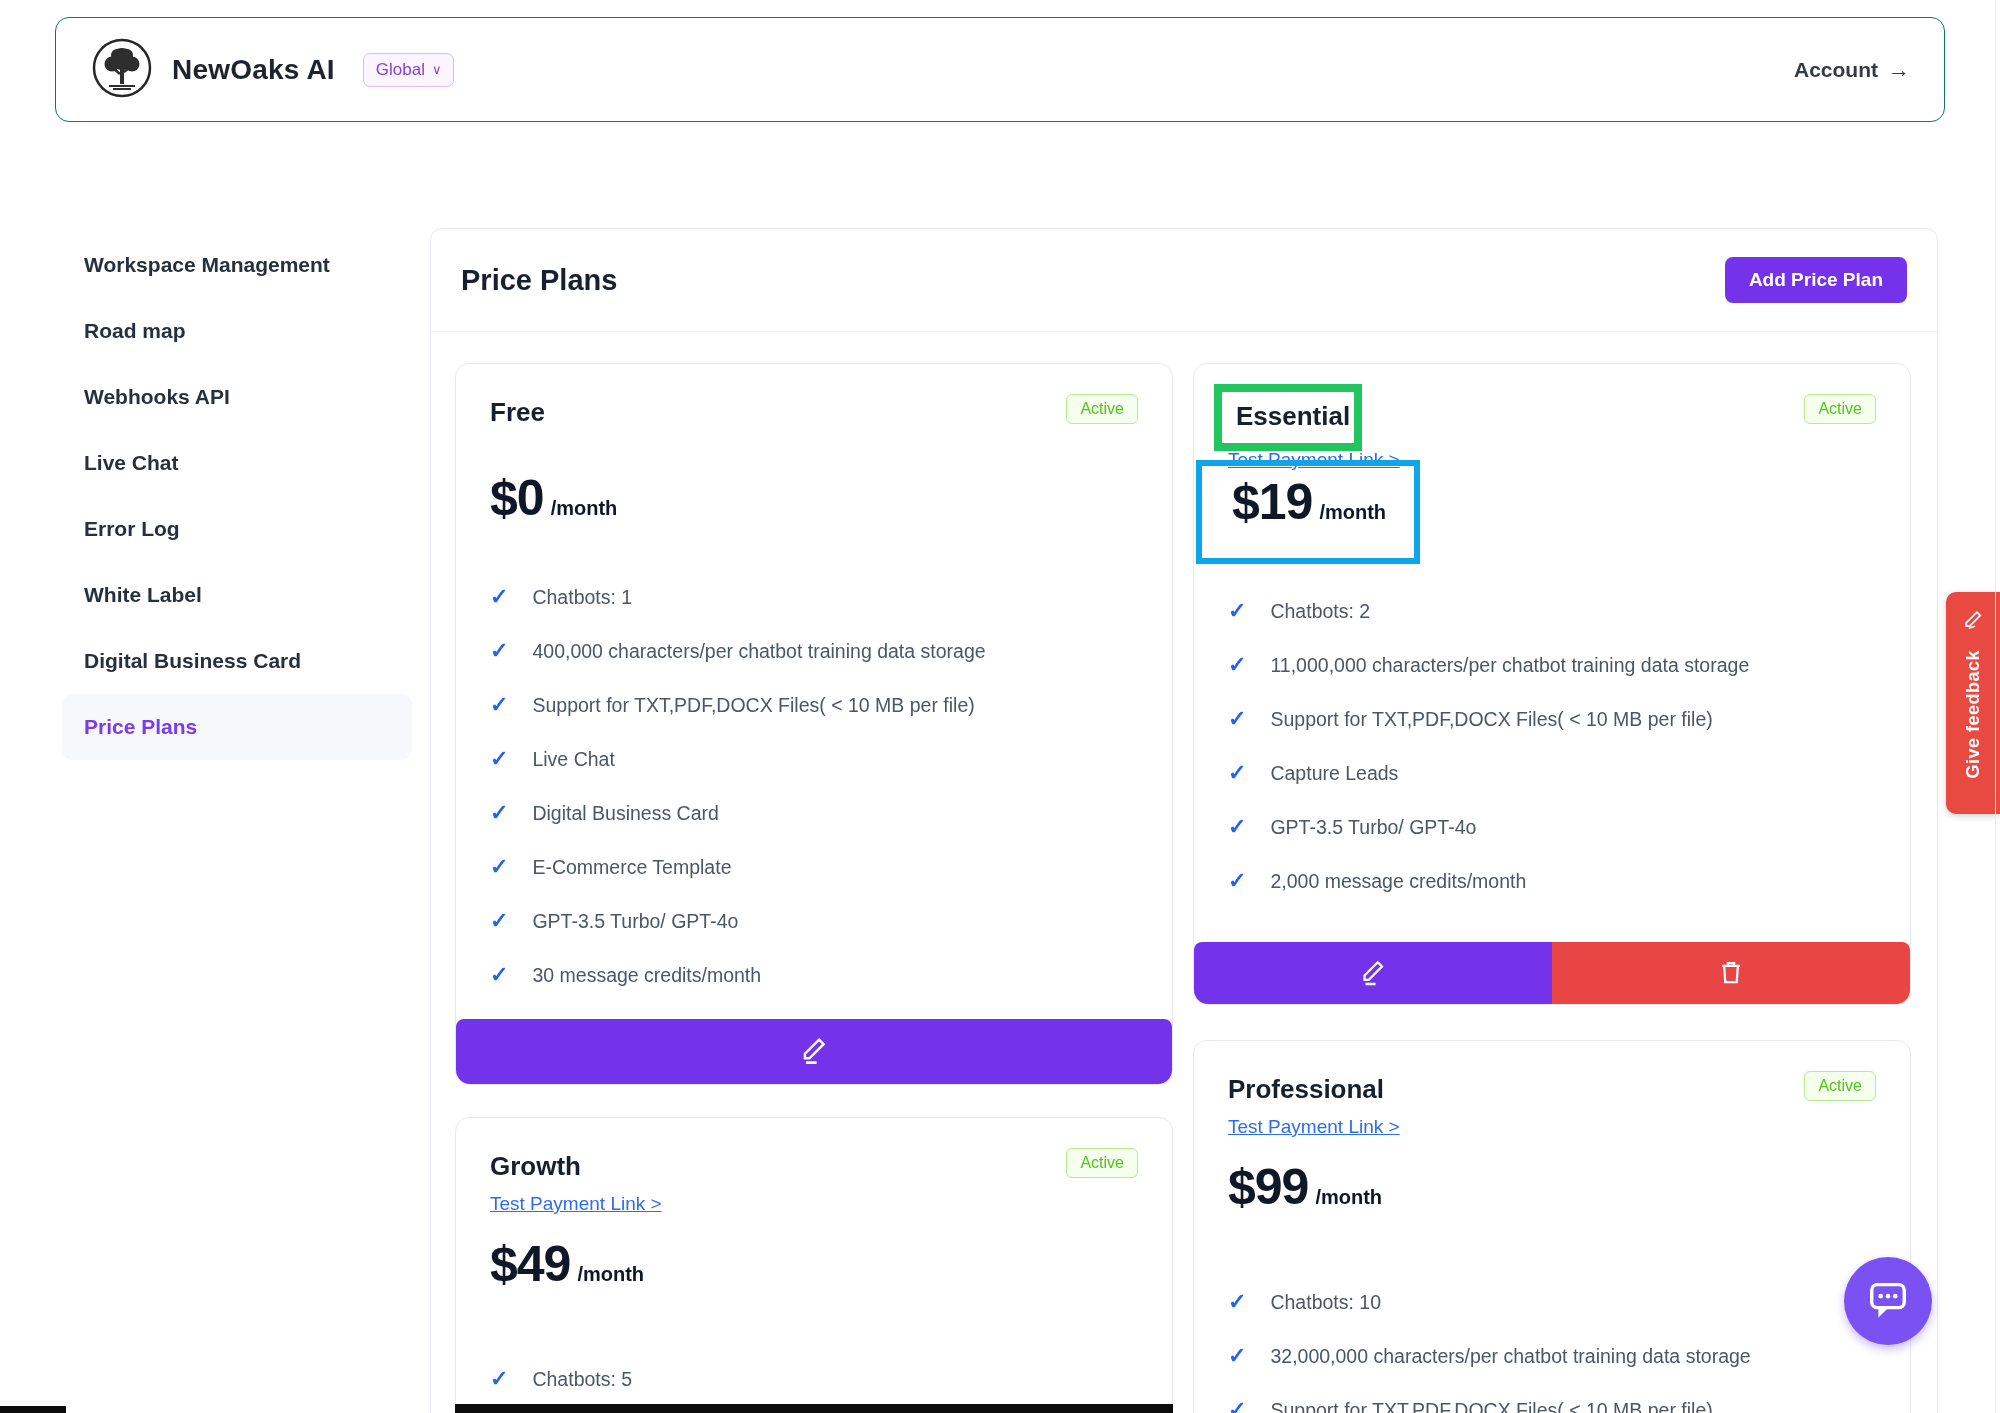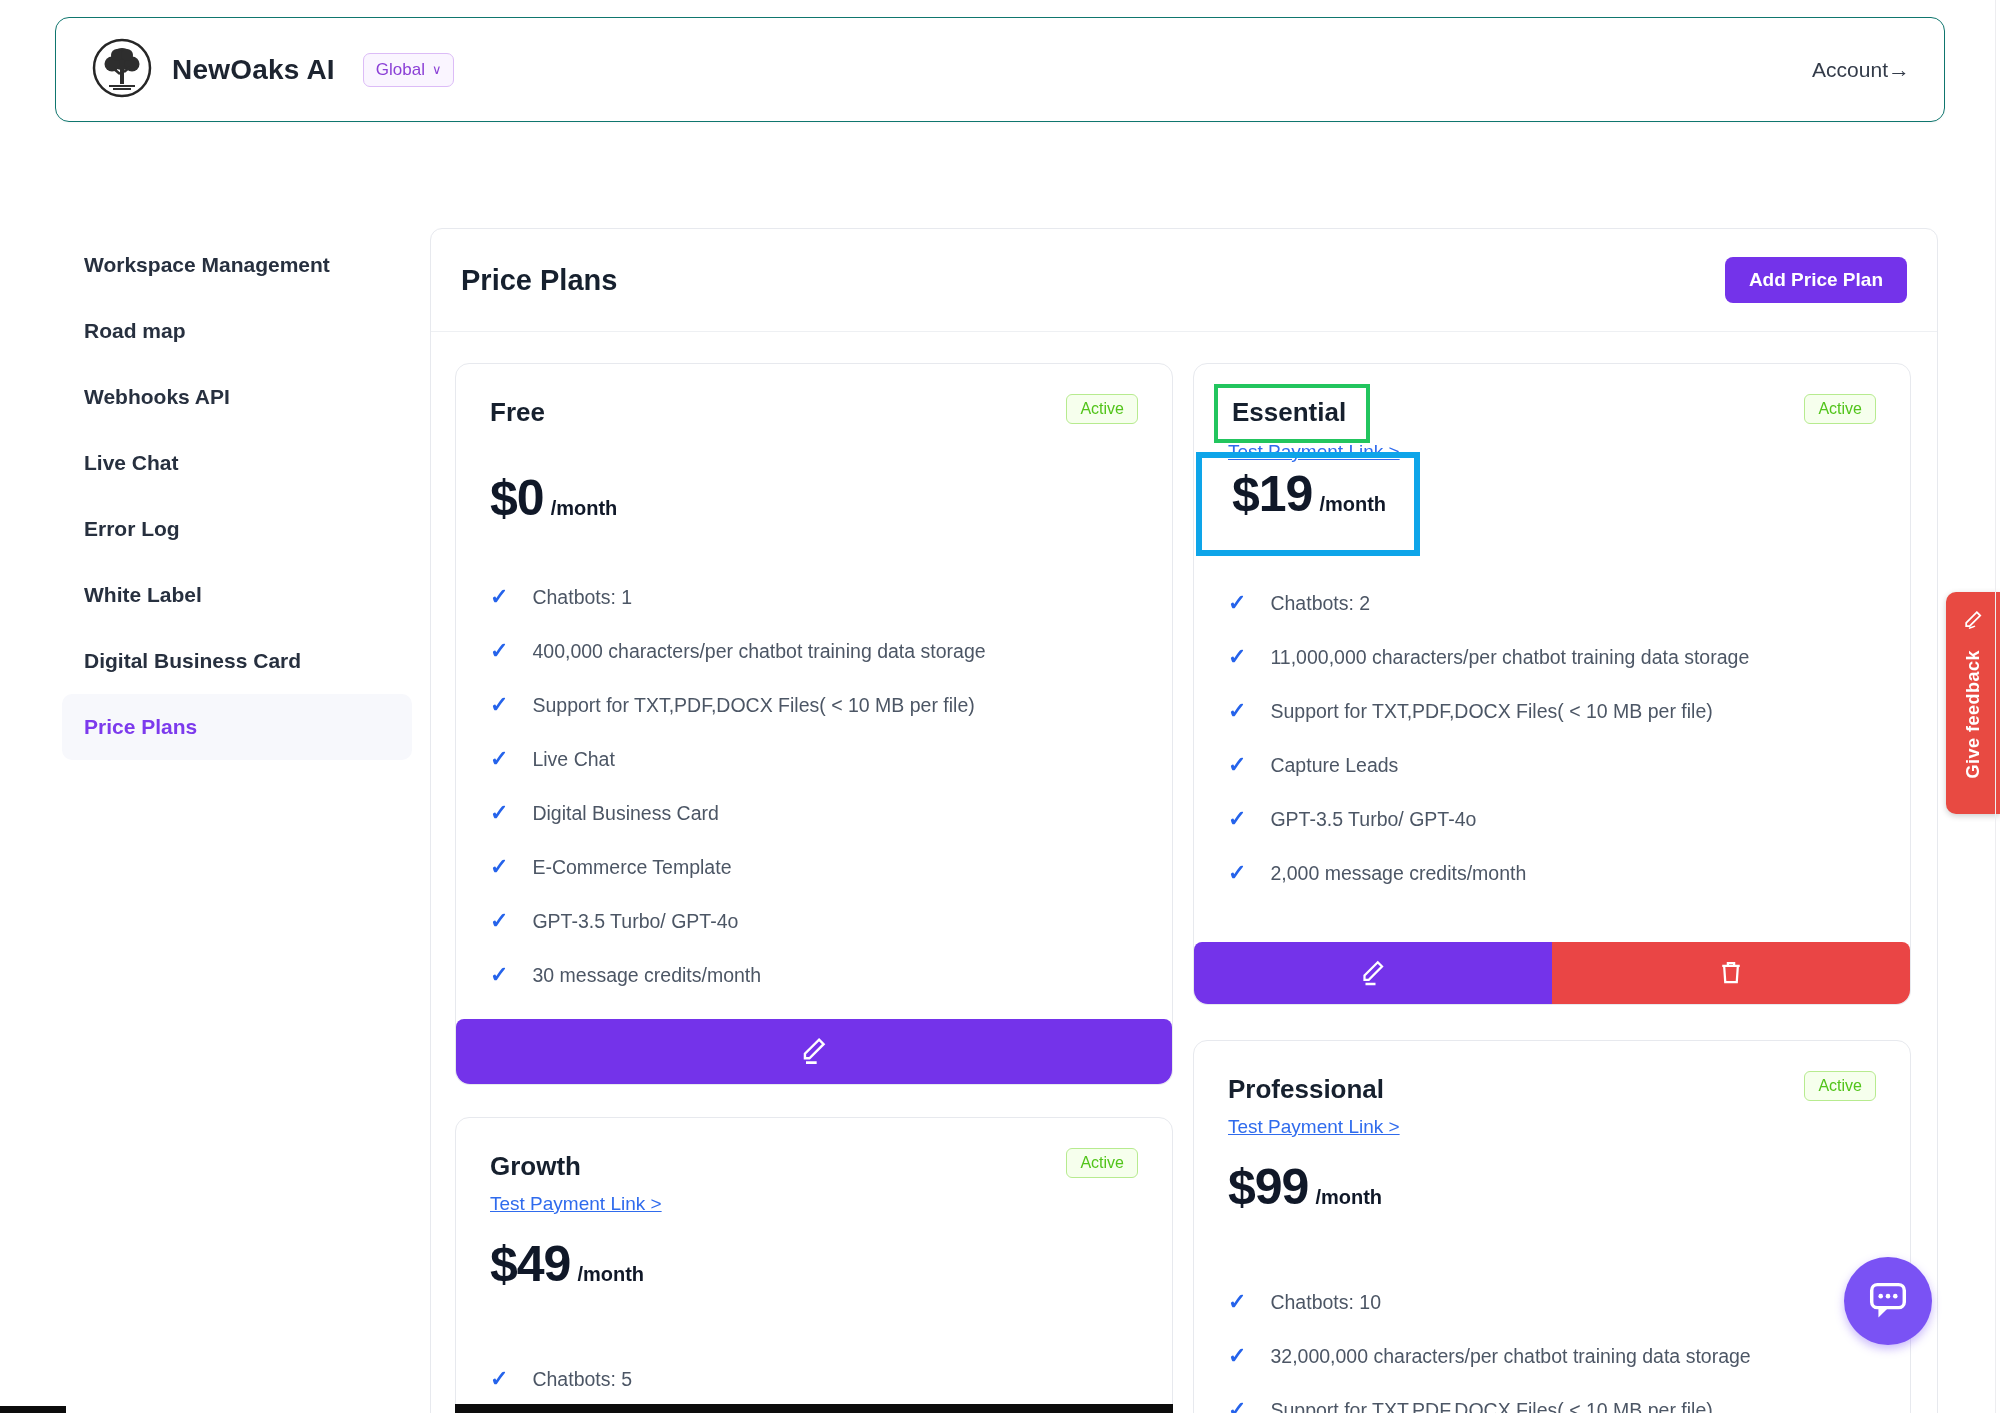--- a/index.html
+++ b/index.html
@@ -18,8 +18,8 @@
   .region-pill .chev { font-size:13px; color:#8b3fd6; }
   .topnav { display:flex; align-items:center; gap:52px; margin-left:160px; }
   .topnav a { font-size:21px; font-weight:500; color:#39414f; text-decoration:none; cursor:pointer; }
-  .account { margin-left:auto; display:flex; align-items:center; gap:0;
-    font-size:21px; font-weight:400; color:#333b49; cursor:pointer; }
+  .account { margin-left:auto; display:flex; align-items:center; gap:10px;
+    font-size:21px; font-weight:700; color:#333b49; cursor:pointer; }
   .account .arr { font-size:22px; color:#333b49; }
 
   

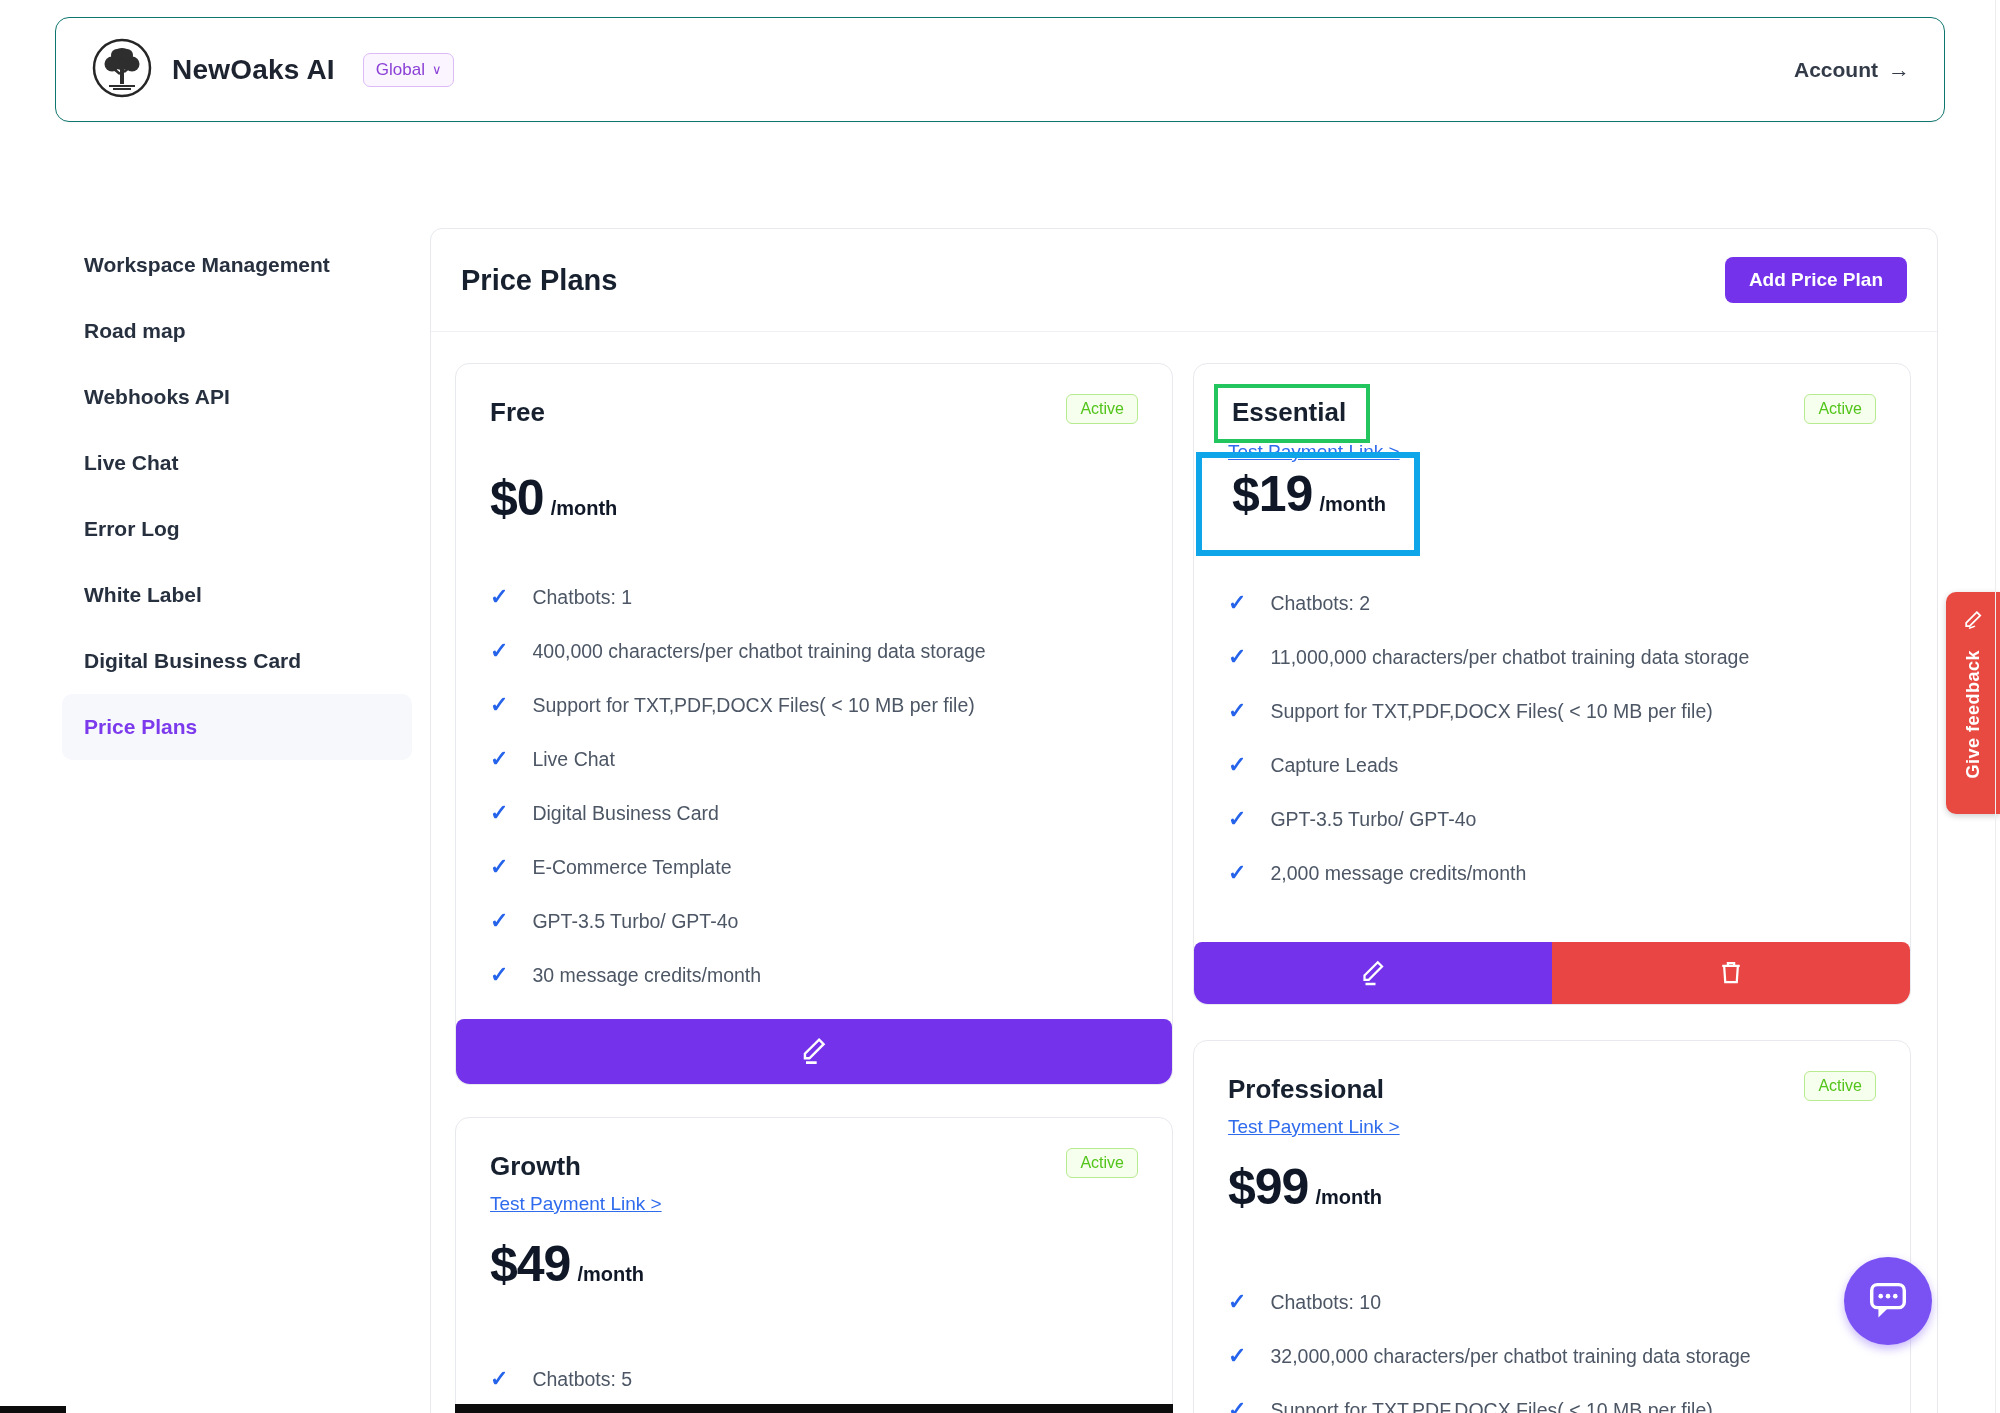--- a/index.html
+++ b/index.html
@@ -65,8 +65,8 @@
   .act-del { background:#ea4545; }
 
   
-  .annot-title { display:inline-block; border:4px solid #22c55e;
-    padding:6px 20px 9px 14px; margin:-10px 0 -11px -14px; }
+  .annot-title { display:inline-block; border:8px solid #22c55e;
+    padding:6px 4px 9px 14px; margin:-10px 0 -11px -14px; }
   .annot-price { display:inline-block; border:6px solid #0ea5e9;
     padding:8px 28px 16px 30px; margin:-12px 0 -20px -32px; }
 

